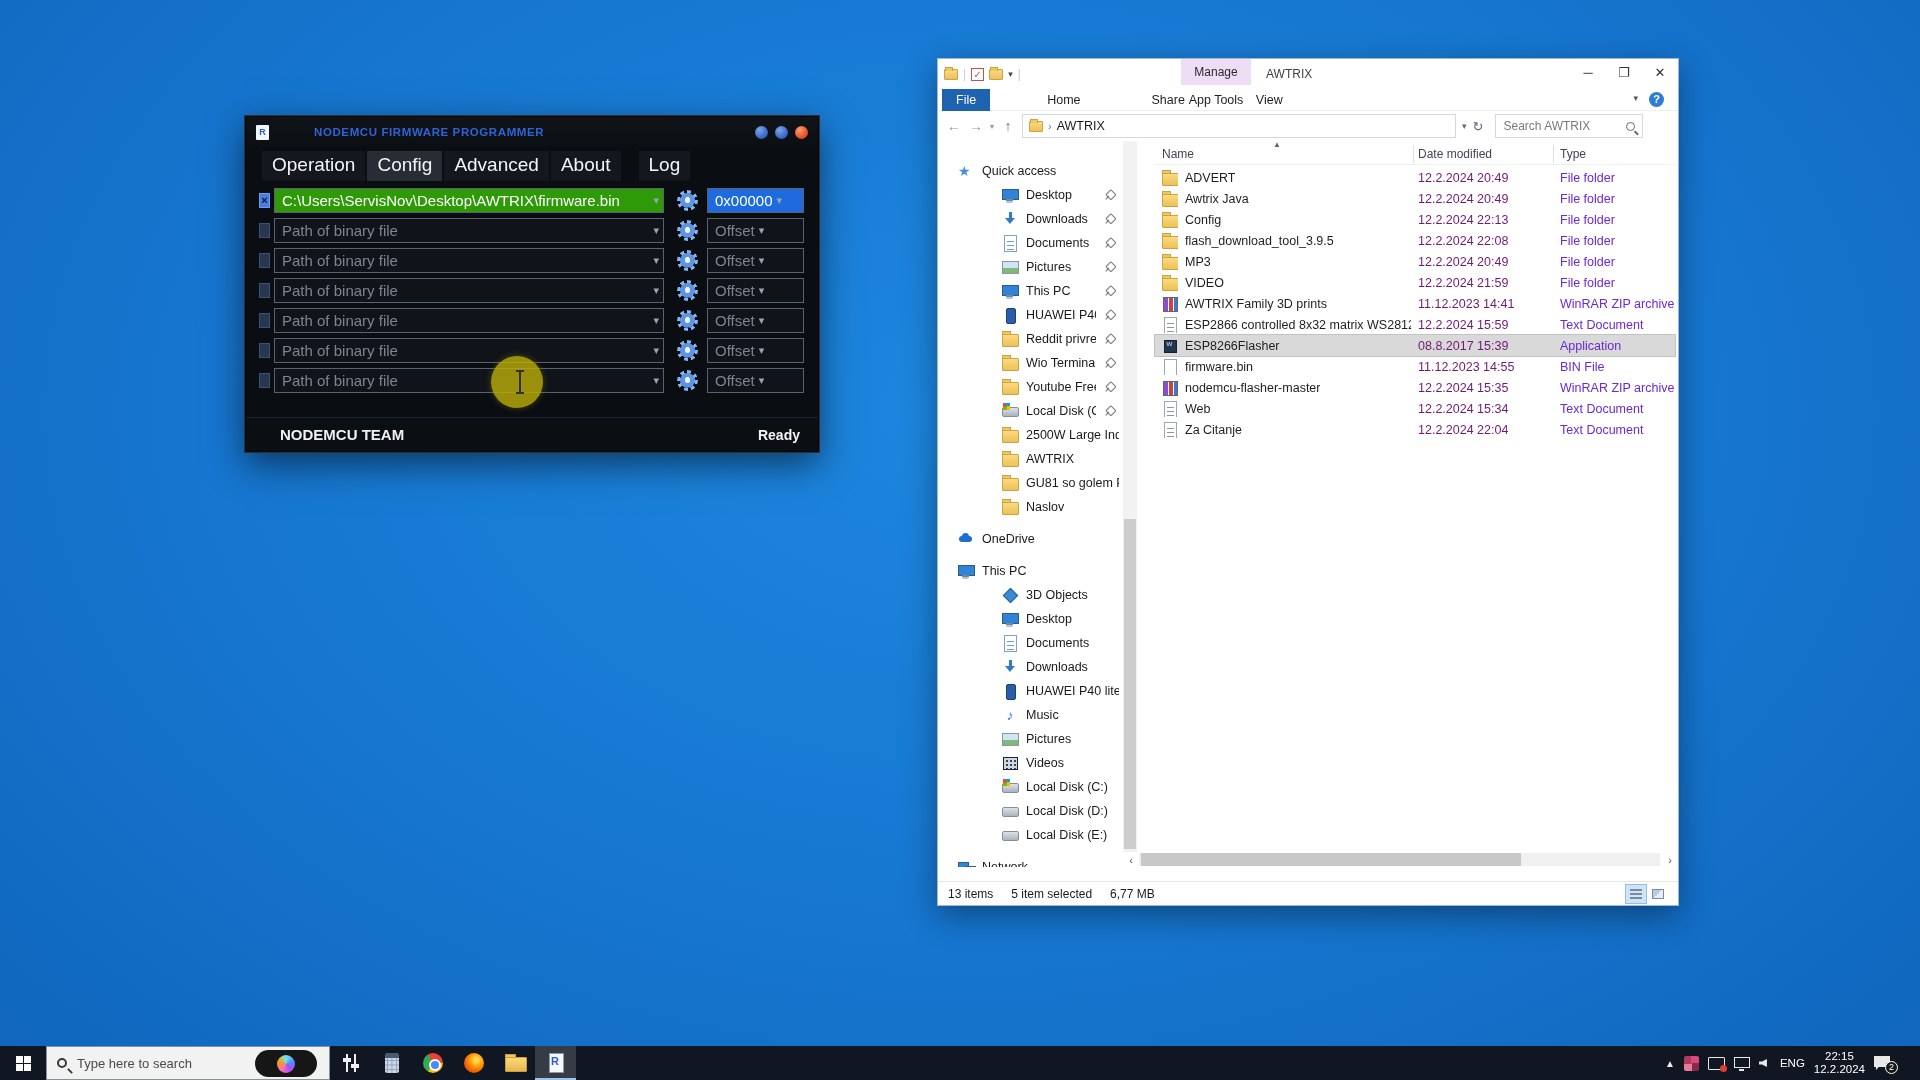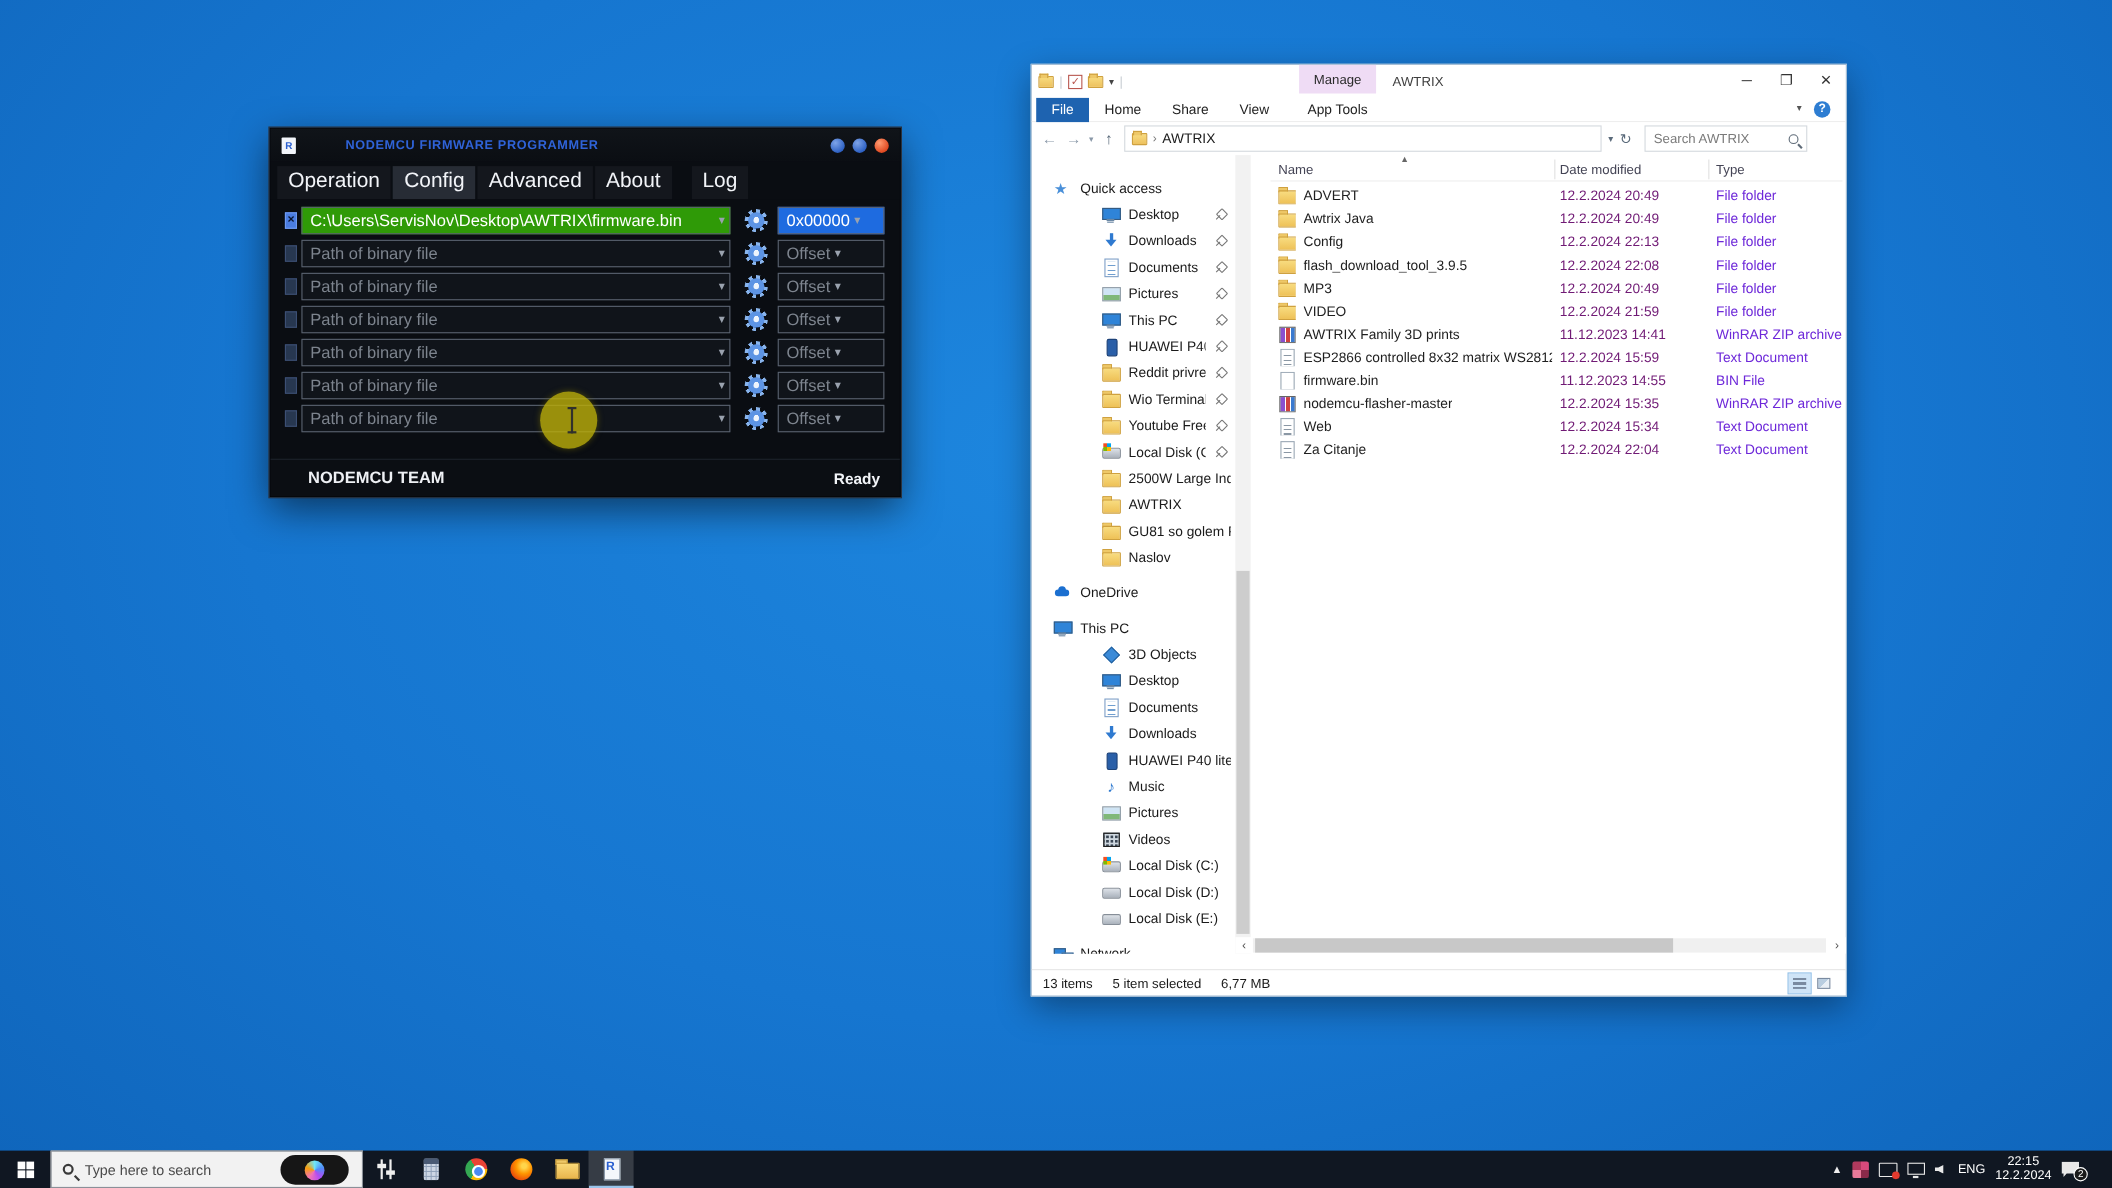--- a/index.html
+++ b/index.html
@@ -66,7 +66,7 @@
   .winbtn { width:36px; height:28px; text-align:center; line-height:28px; font-size:13px; color:#333; }
   
   #ex-ribbon { position:relative; height:22px; display:flex; align-items:center; border-bottom:1px solid #eee; }
-  .rtab { padding:0 14px; font-size:12.5px; color:#1e1e1e; height:22px; line-height:22px; }
+  .rtab { padding:0 14px; font-size:12.5px; color:#1e1e1e; height:22px; line-height:22px;margin-left:43px; }
   .rtab.file { background:#1e63b0; color:#fff; margin-left:4px; }
   #apptools { position:absolute; left:243px; top:0; width:70px; height:22px; line-height:22px; text-align:center; font-size:12.5px; color:#1e1e1e; }
   #ribbon-collapse { position:absolute; right:40px; top:4px; font-size:9px; color:#555; }

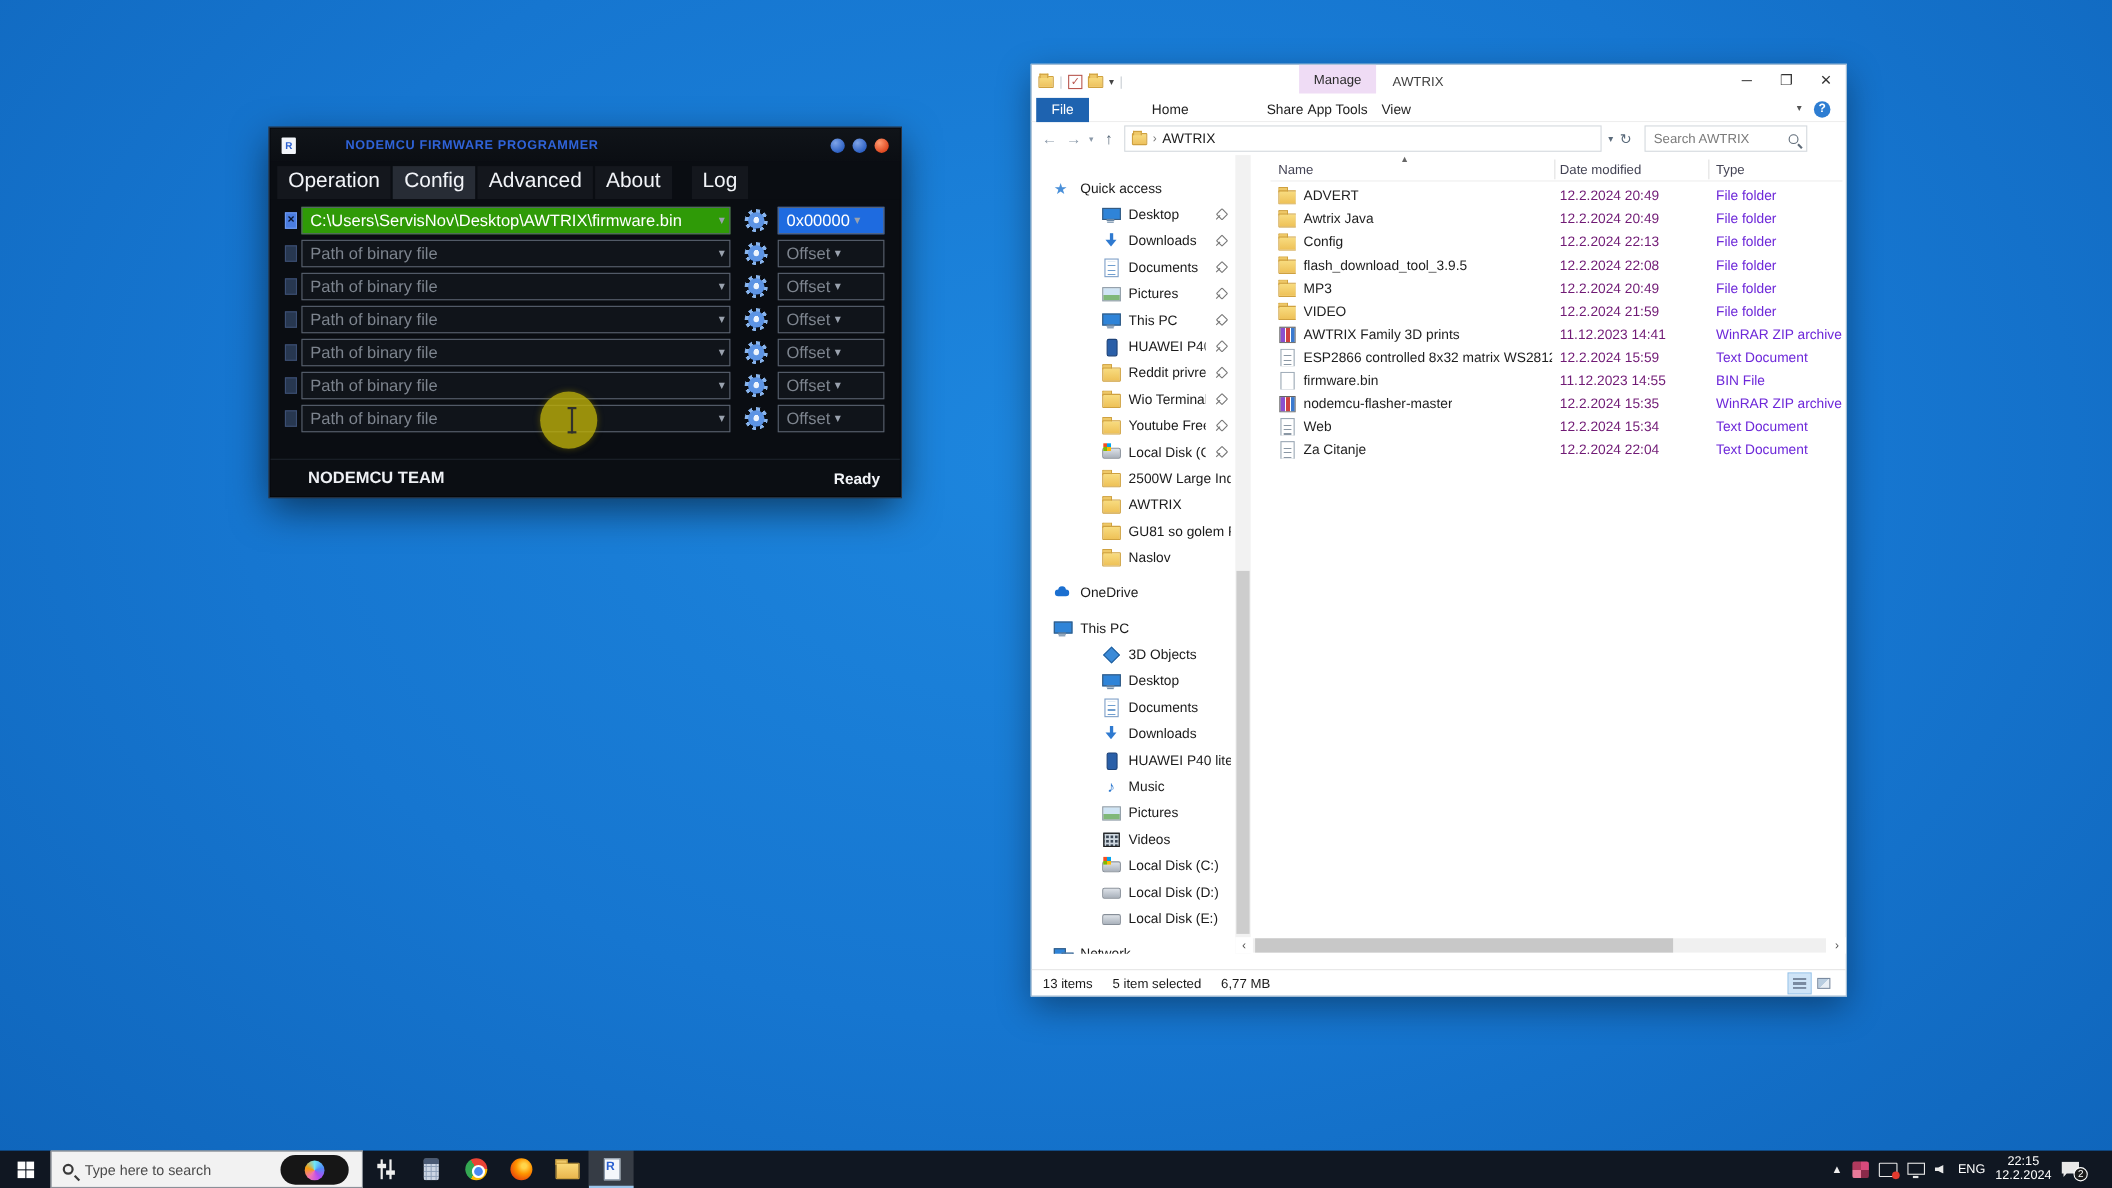--- a/index.html
+++ b/index.html
@@ -18,7 +18,7 @@
   .nm-dot { width:13px; height:13px; border-radius:50%; }
   .nm-dot.b { background:radial-gradient(circle at 35% 30%, #7ea4e8, #2f62c4 70%); }
   .nm-dot.r { background:radial-gradient(circle at 35% 30%, #ff9a70, #e04a22 70%); }
-  #nm-tabs { display:flex; align-items:flex-end; height:34px; padding:0 6px; gap:2px; background:#0a0d12; }
+  #nm-tabs { display:flex; align-items:flex-end; height:34px; padding:0 16px; gap:2px; background:#0a0d12; }
   .ntab { font-size:19px; color:#f2f4f8; padding:3px 10px 5px; background:#14171d; }
   .ntab.sel { background:#272c35; }
   .ntab.gap { margin-left:16px; }

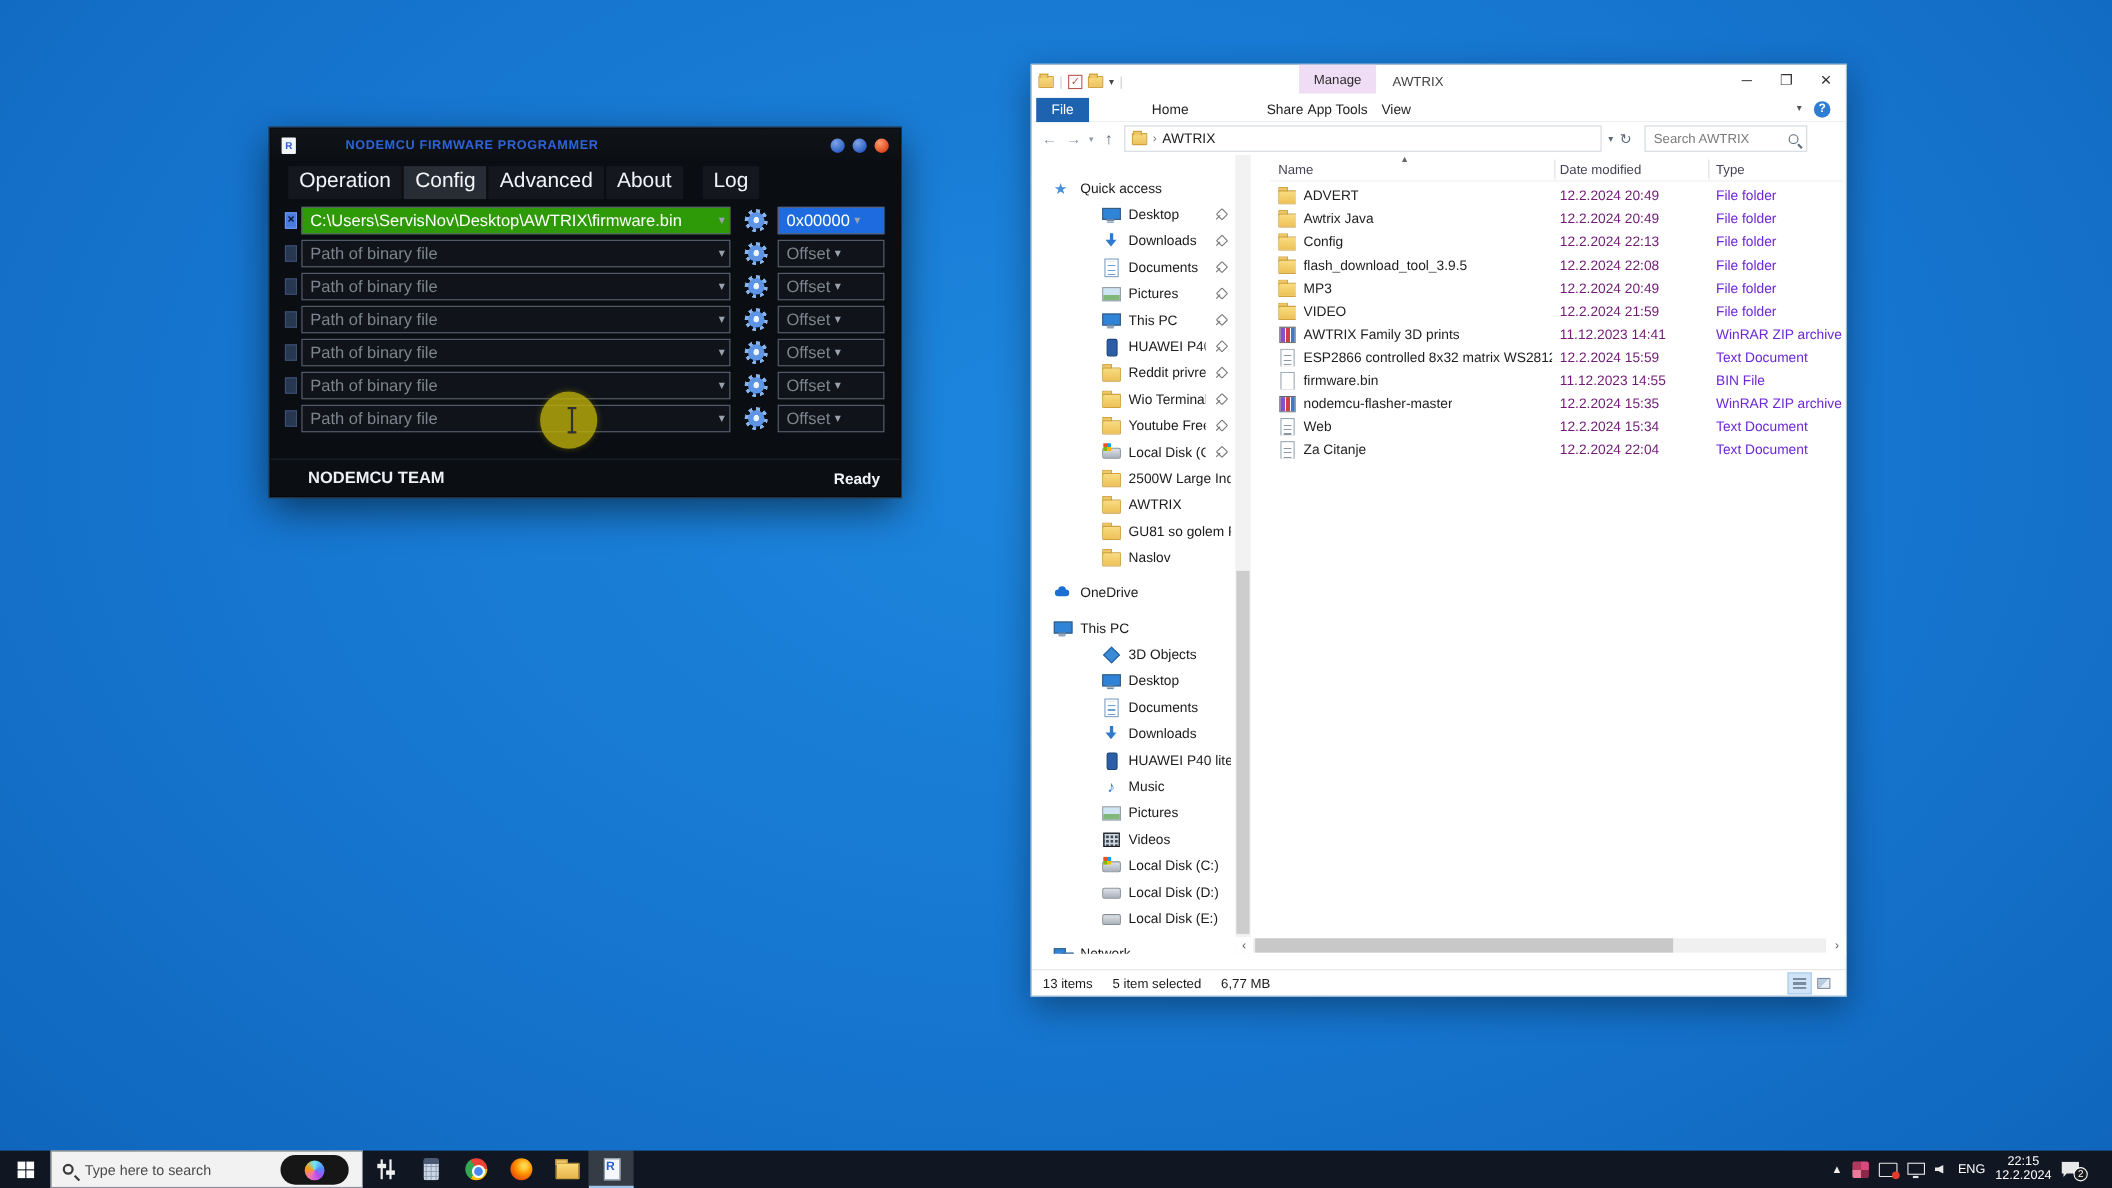--- a/index.html
+++ b/index.html
@@ -566,6 +566,14 @@
               <span class="dt">12.2.2024 15:59</span>
               <span class="tp">Text Document</span>
             </div>
+            <div class="frow sel">
+              <span class="nm">
+                <span class="ic ic-app"></span>
+                <span>ESP8266Flasher</span>
+              </span>
+              <span class="dt">08.8.2017 15:39</span>
+              <span class="tp">Application</span>
+            </div>
             <div class="frow">
               <span class="nm">
                 <span class="ic ic-page"></span>

